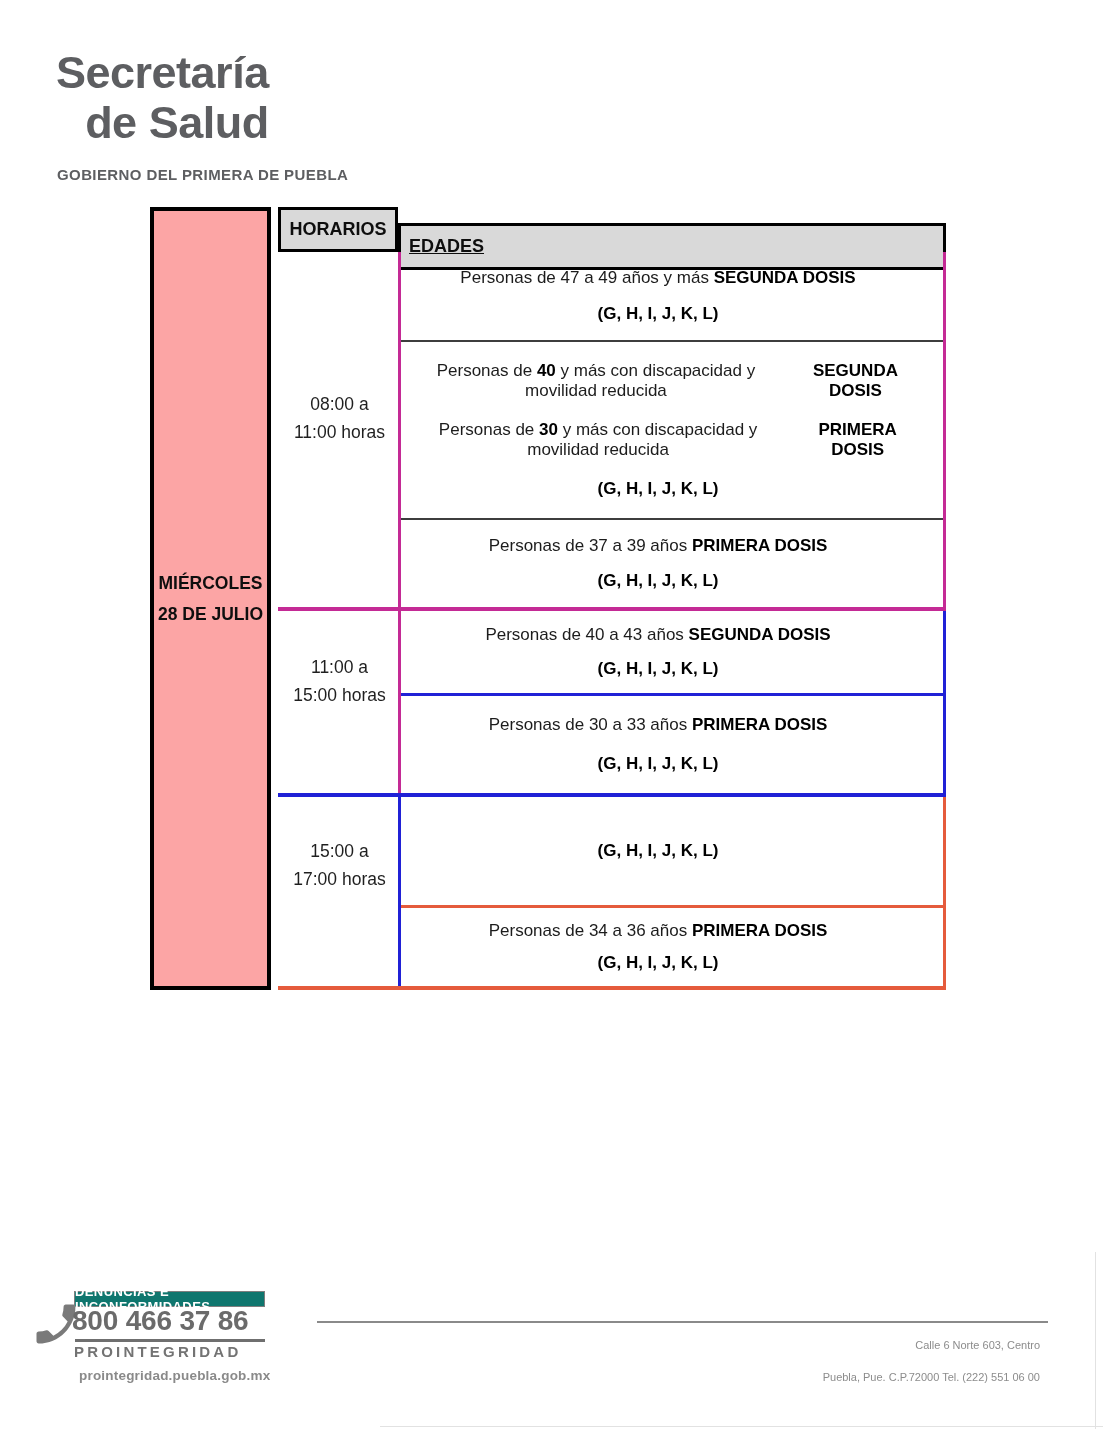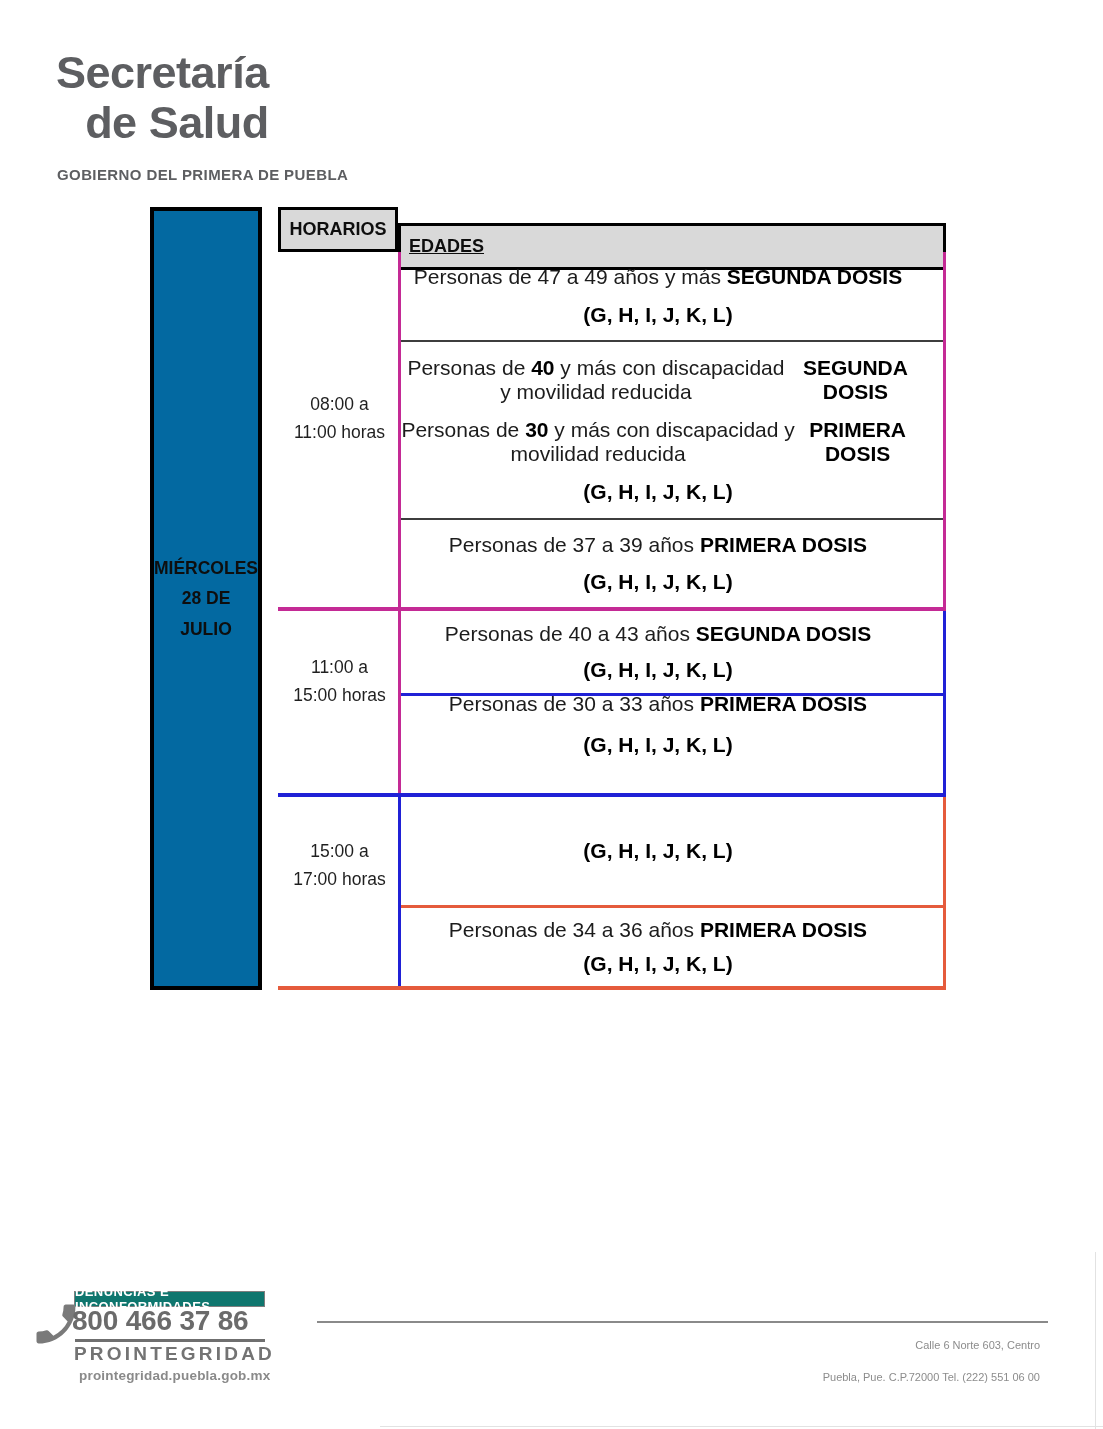--- a/index.html
+++ b/index.html
@@ -47,7 +47,7 @@
 
   
   .blk{left:251px;width:514px;display:flex;flex-direction:column;justify-content:space-evenly;
-    text-align:center;font-size:21px;color:#1c1c1c;}
+    text-align:center;font-size:17px;color:#1c1c1c;}
   .blk b{color:#000;}
   .blk1{top:45px;height:88px;}
   .blk2{top:135px;height:176px;}

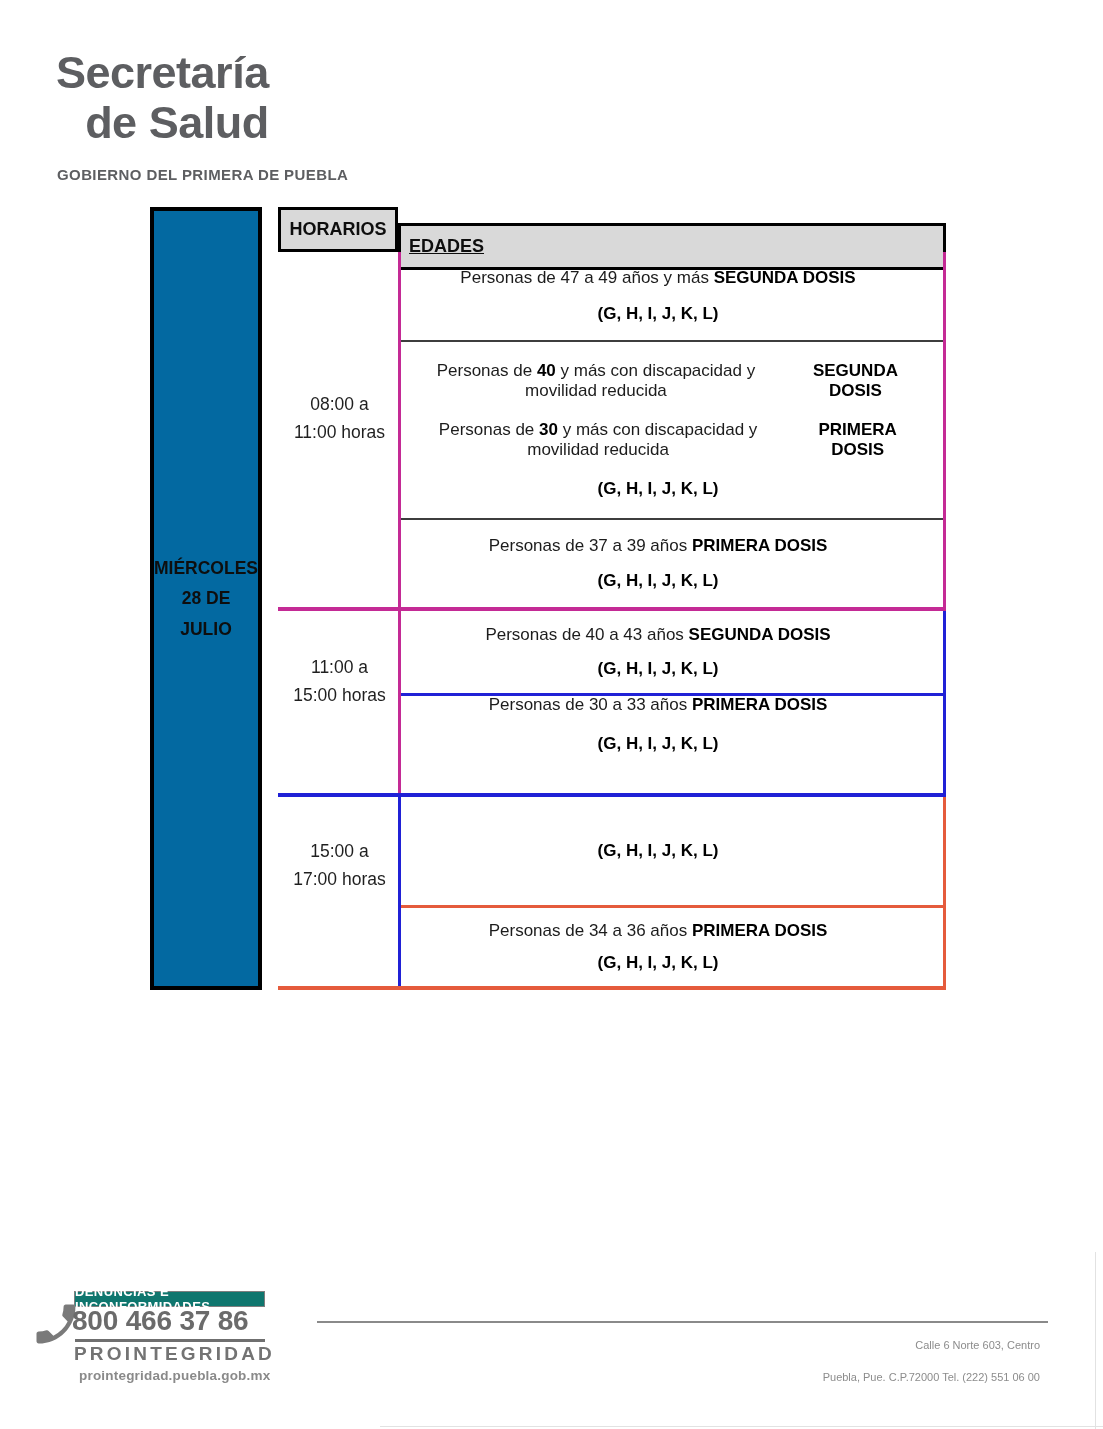--- a/index.html
+++ b/index.html
@@ -16,7 +16,7 @@
 
   
   .tbl{left:150px;top:207px;width:796px;height:783px;}
-  .day-cell{left:0;top:0;width:112px;height:783px;background:#0369a1;border:4px solid #000;
+  .day-cell{left:0;top:0;width:121px;height:783px;background:#fca5a5;border:4px solid #000;
     display:flex;flex-direction:column;align-items:center;justify-content:center;
     font-size:17.5px;font-weight:bold;color:#0e0e0e;line-height:1.75;text-align:center;}
   .hdr{background:#D9D9D9;border:3px solid #000;font-weight:bold;font-size:18px;color:#0e0e0e;

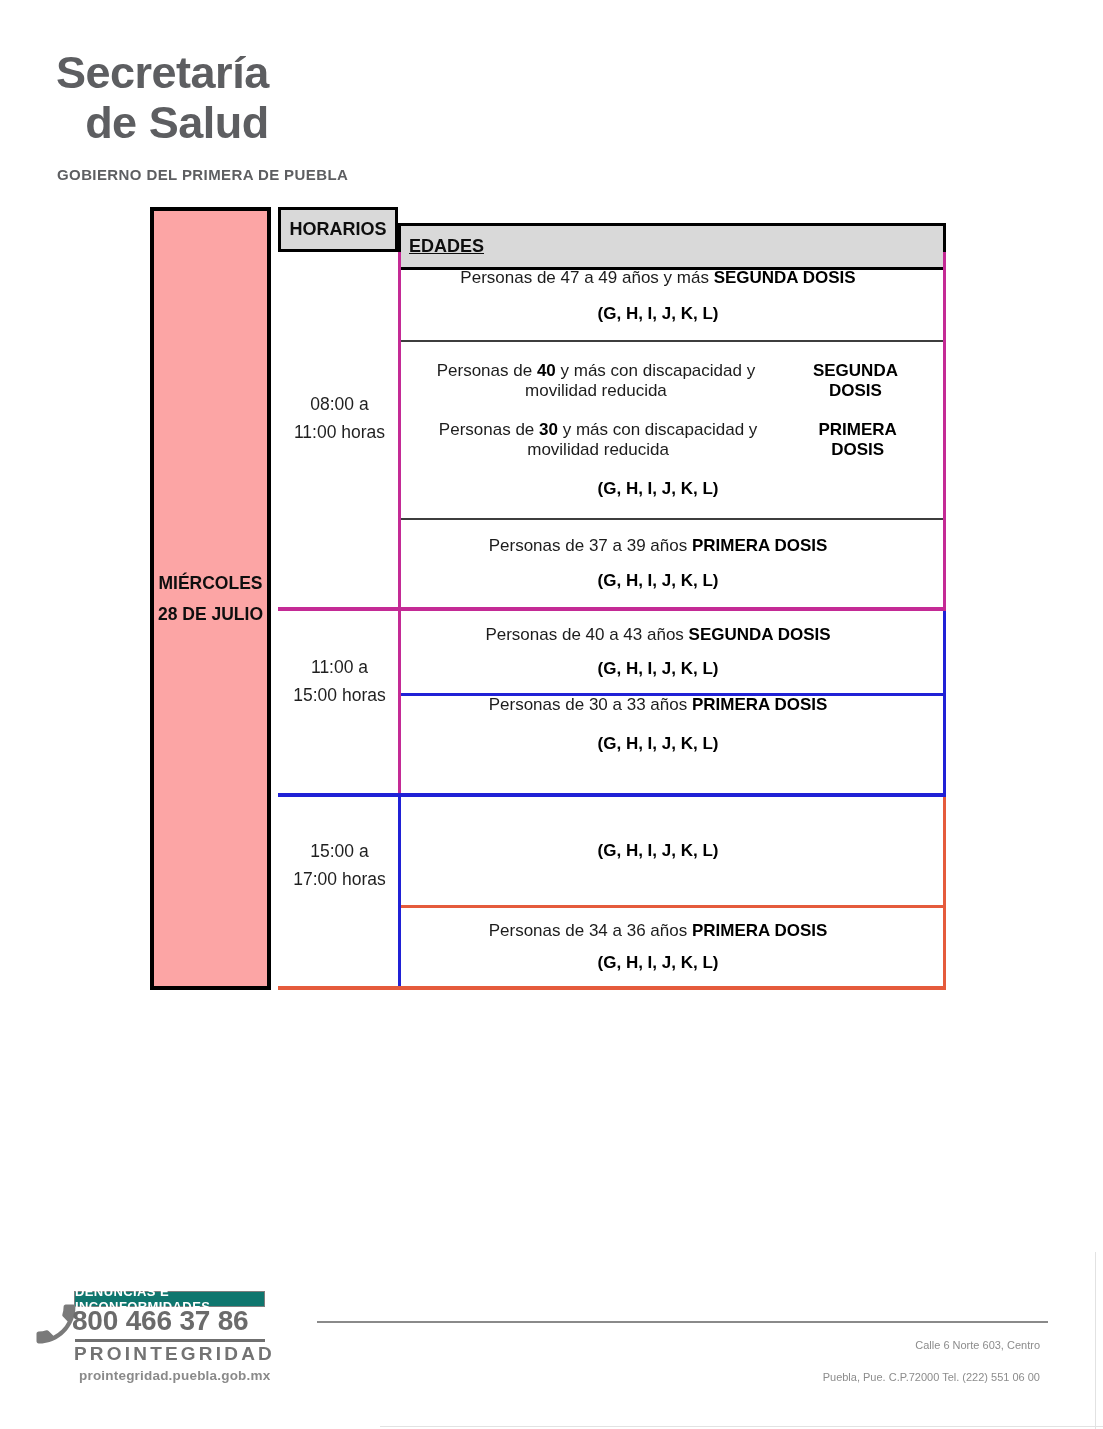--- a/index.html
+++ b/index.html
@@ -53,7 +53,7 @@
   .blk2{top:135px;height:176px;}
   .blk3{top:313px;height:87px;border-radius:11px;}
   .blk4{top:404px;height:82px;}
-  .blk5{top:469px;height:97px;}
+  .blk5{top:489px;height:97px;}
   .blk6{top:590px;height:108px;}
   .blk7{top:701px;height:78px;}
   .pair{display:flex;flex-direction:row;gap:5px;}

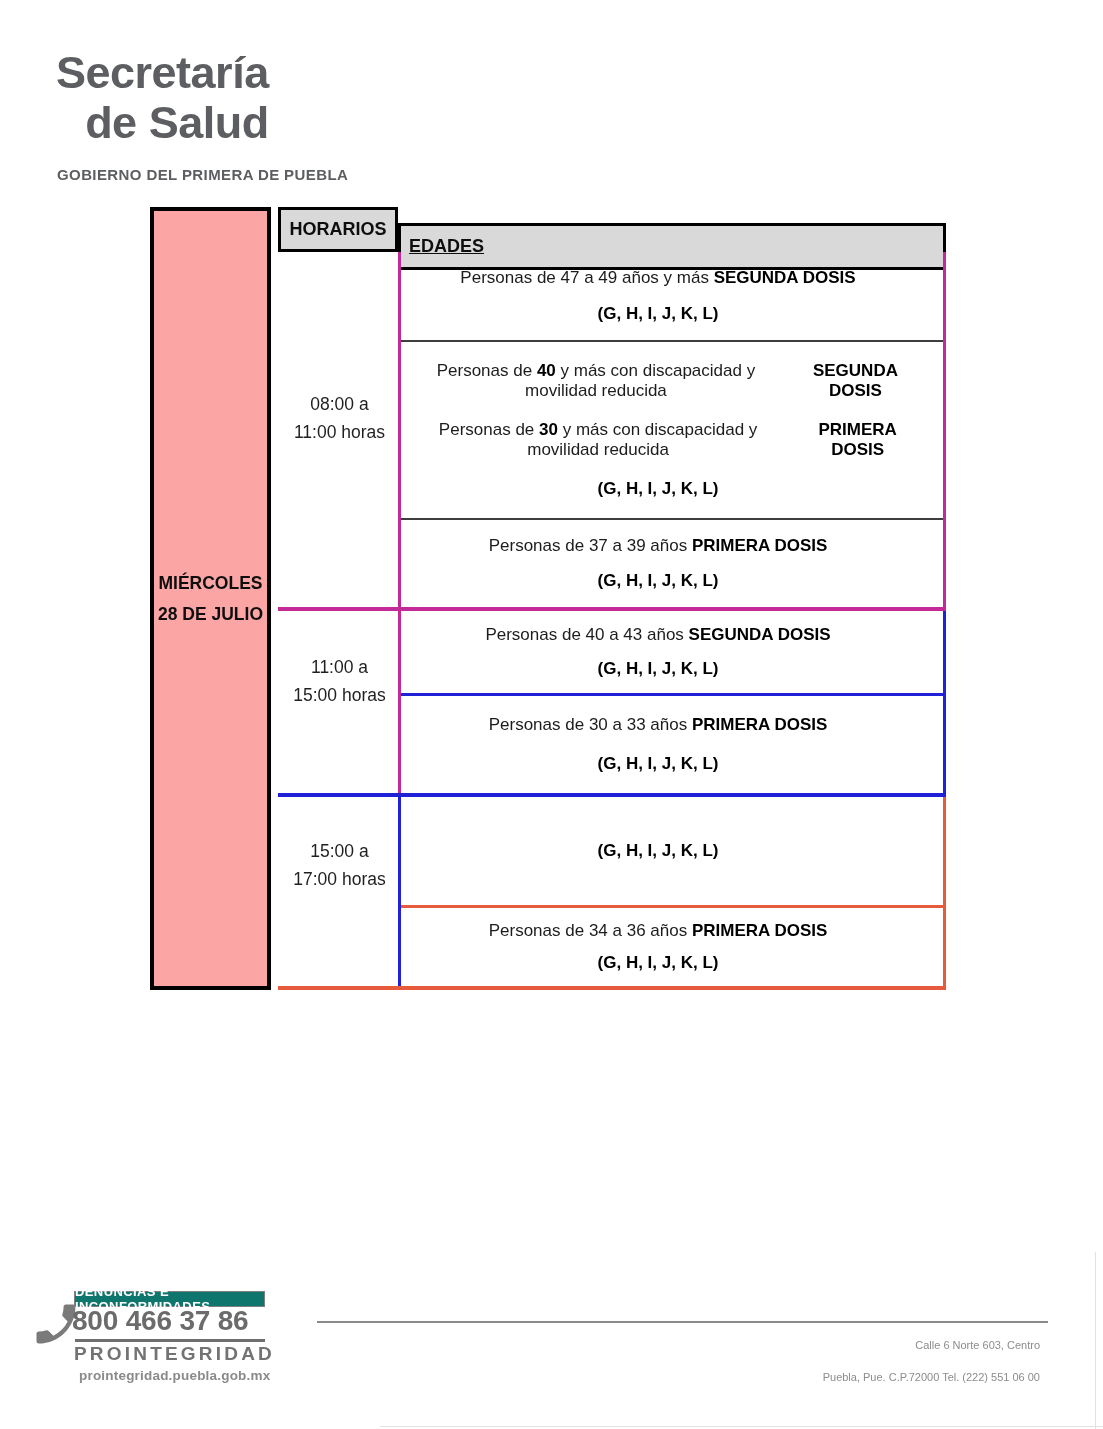--- a/index.html
+++ b/index.html
@@ -66,7 +66,7 @@
   .hotline{left:72px;top:1305px;font-size:28px;font-weight:bold;color:#6b6b6b;
     letter-spacing:-0.2px;white-space:nowrap;}
   .foot-div{left:75px;top:1339px;width:190px;height:2.5px;background:#6f6f6f;}
-  .brand{left:74px;top:1343px;font-size:19px;font-weight:bold;color:#737373;letter-spacing:3.2px;}
+  .brand{left:74px;top:1343px;font-size:15px;font-weight:bold;color:#737373;letter-spacing:3.2px;}
   .url{left:79px;top:1368px;font-size:13.5px;font-weight:bold;color:#8a8a8a;letter-spacing:0.2px;}
   .rule-right{left:317px;top:1321px;width:731px;height:2px;background:#8a8a8a;}
   .addr{width:450px;text-align:right;font-size:11px;color:#8c8c8c;}

